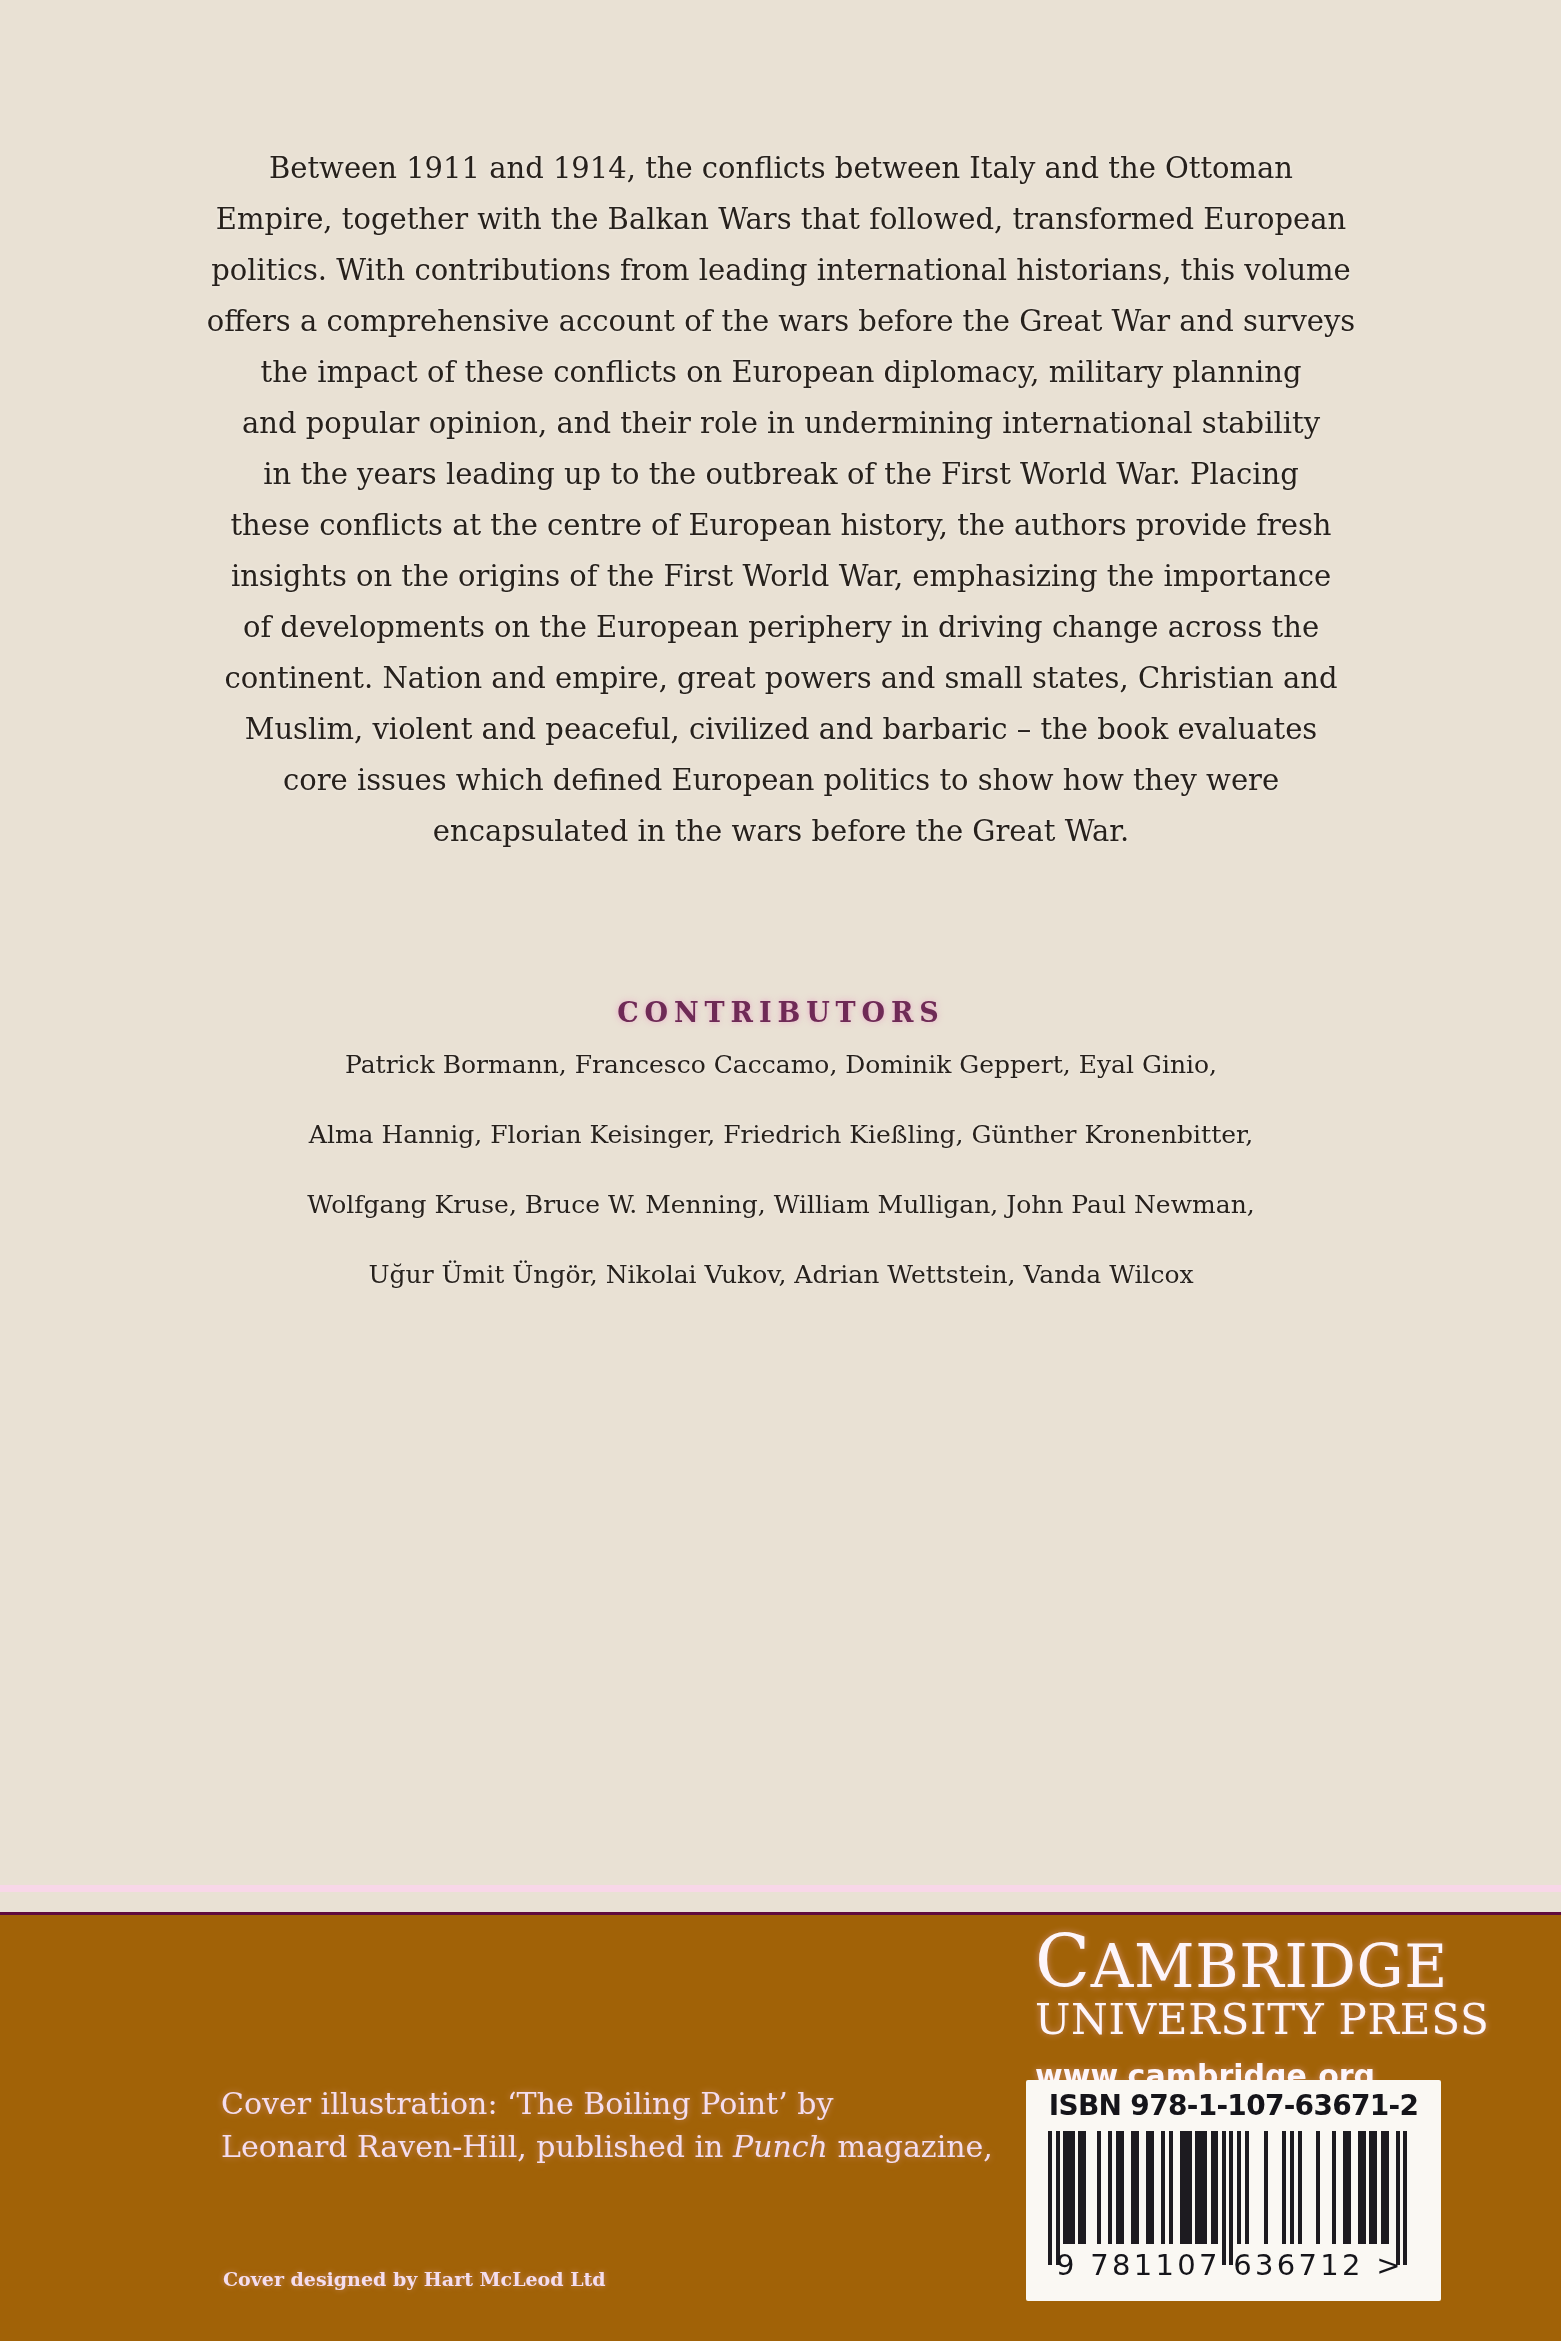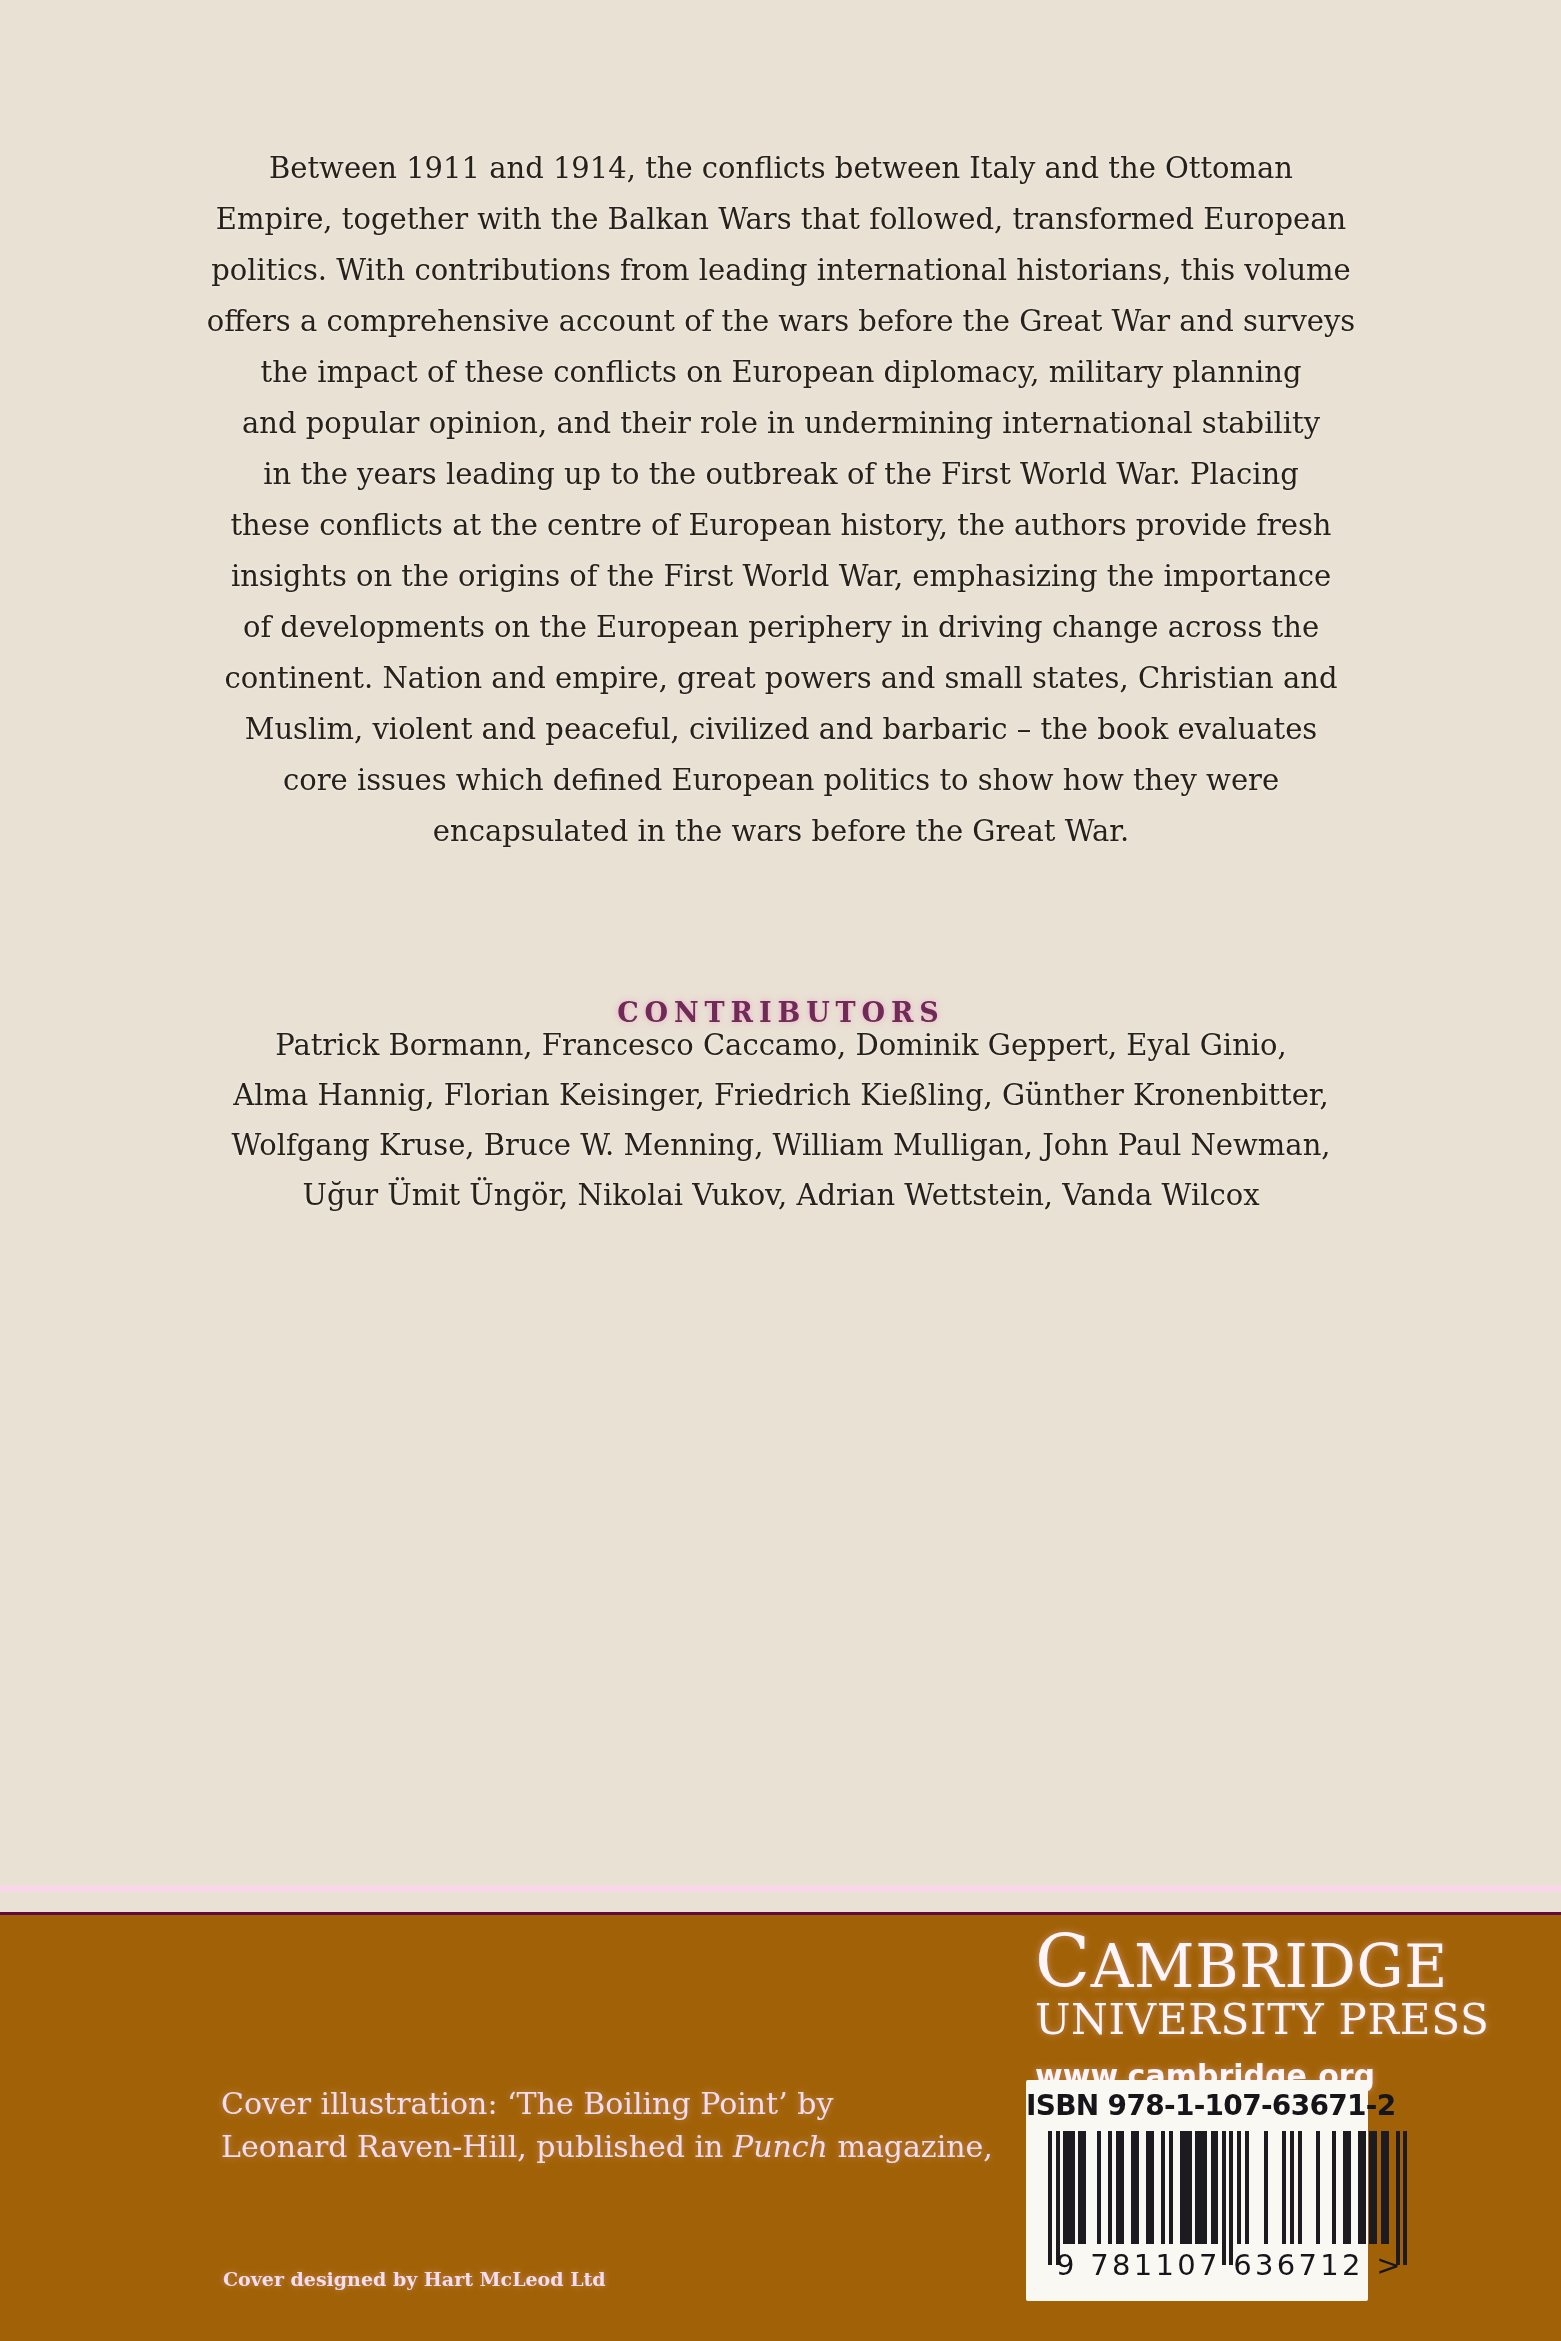--- a/index.html
+++ b/index.html
@@ -52,10 +52,11 @@
     color: #27211c;
   }
   .contrib-list .line {
-    font-size: 29px;
+    font-size: 25px;
     line-height: 50px;
     white-space: nowrap;
     text-shadow: 0 0 3.9px rgba(255,255,255,0.55);
+    margin-top: 20px;
   }
 
   

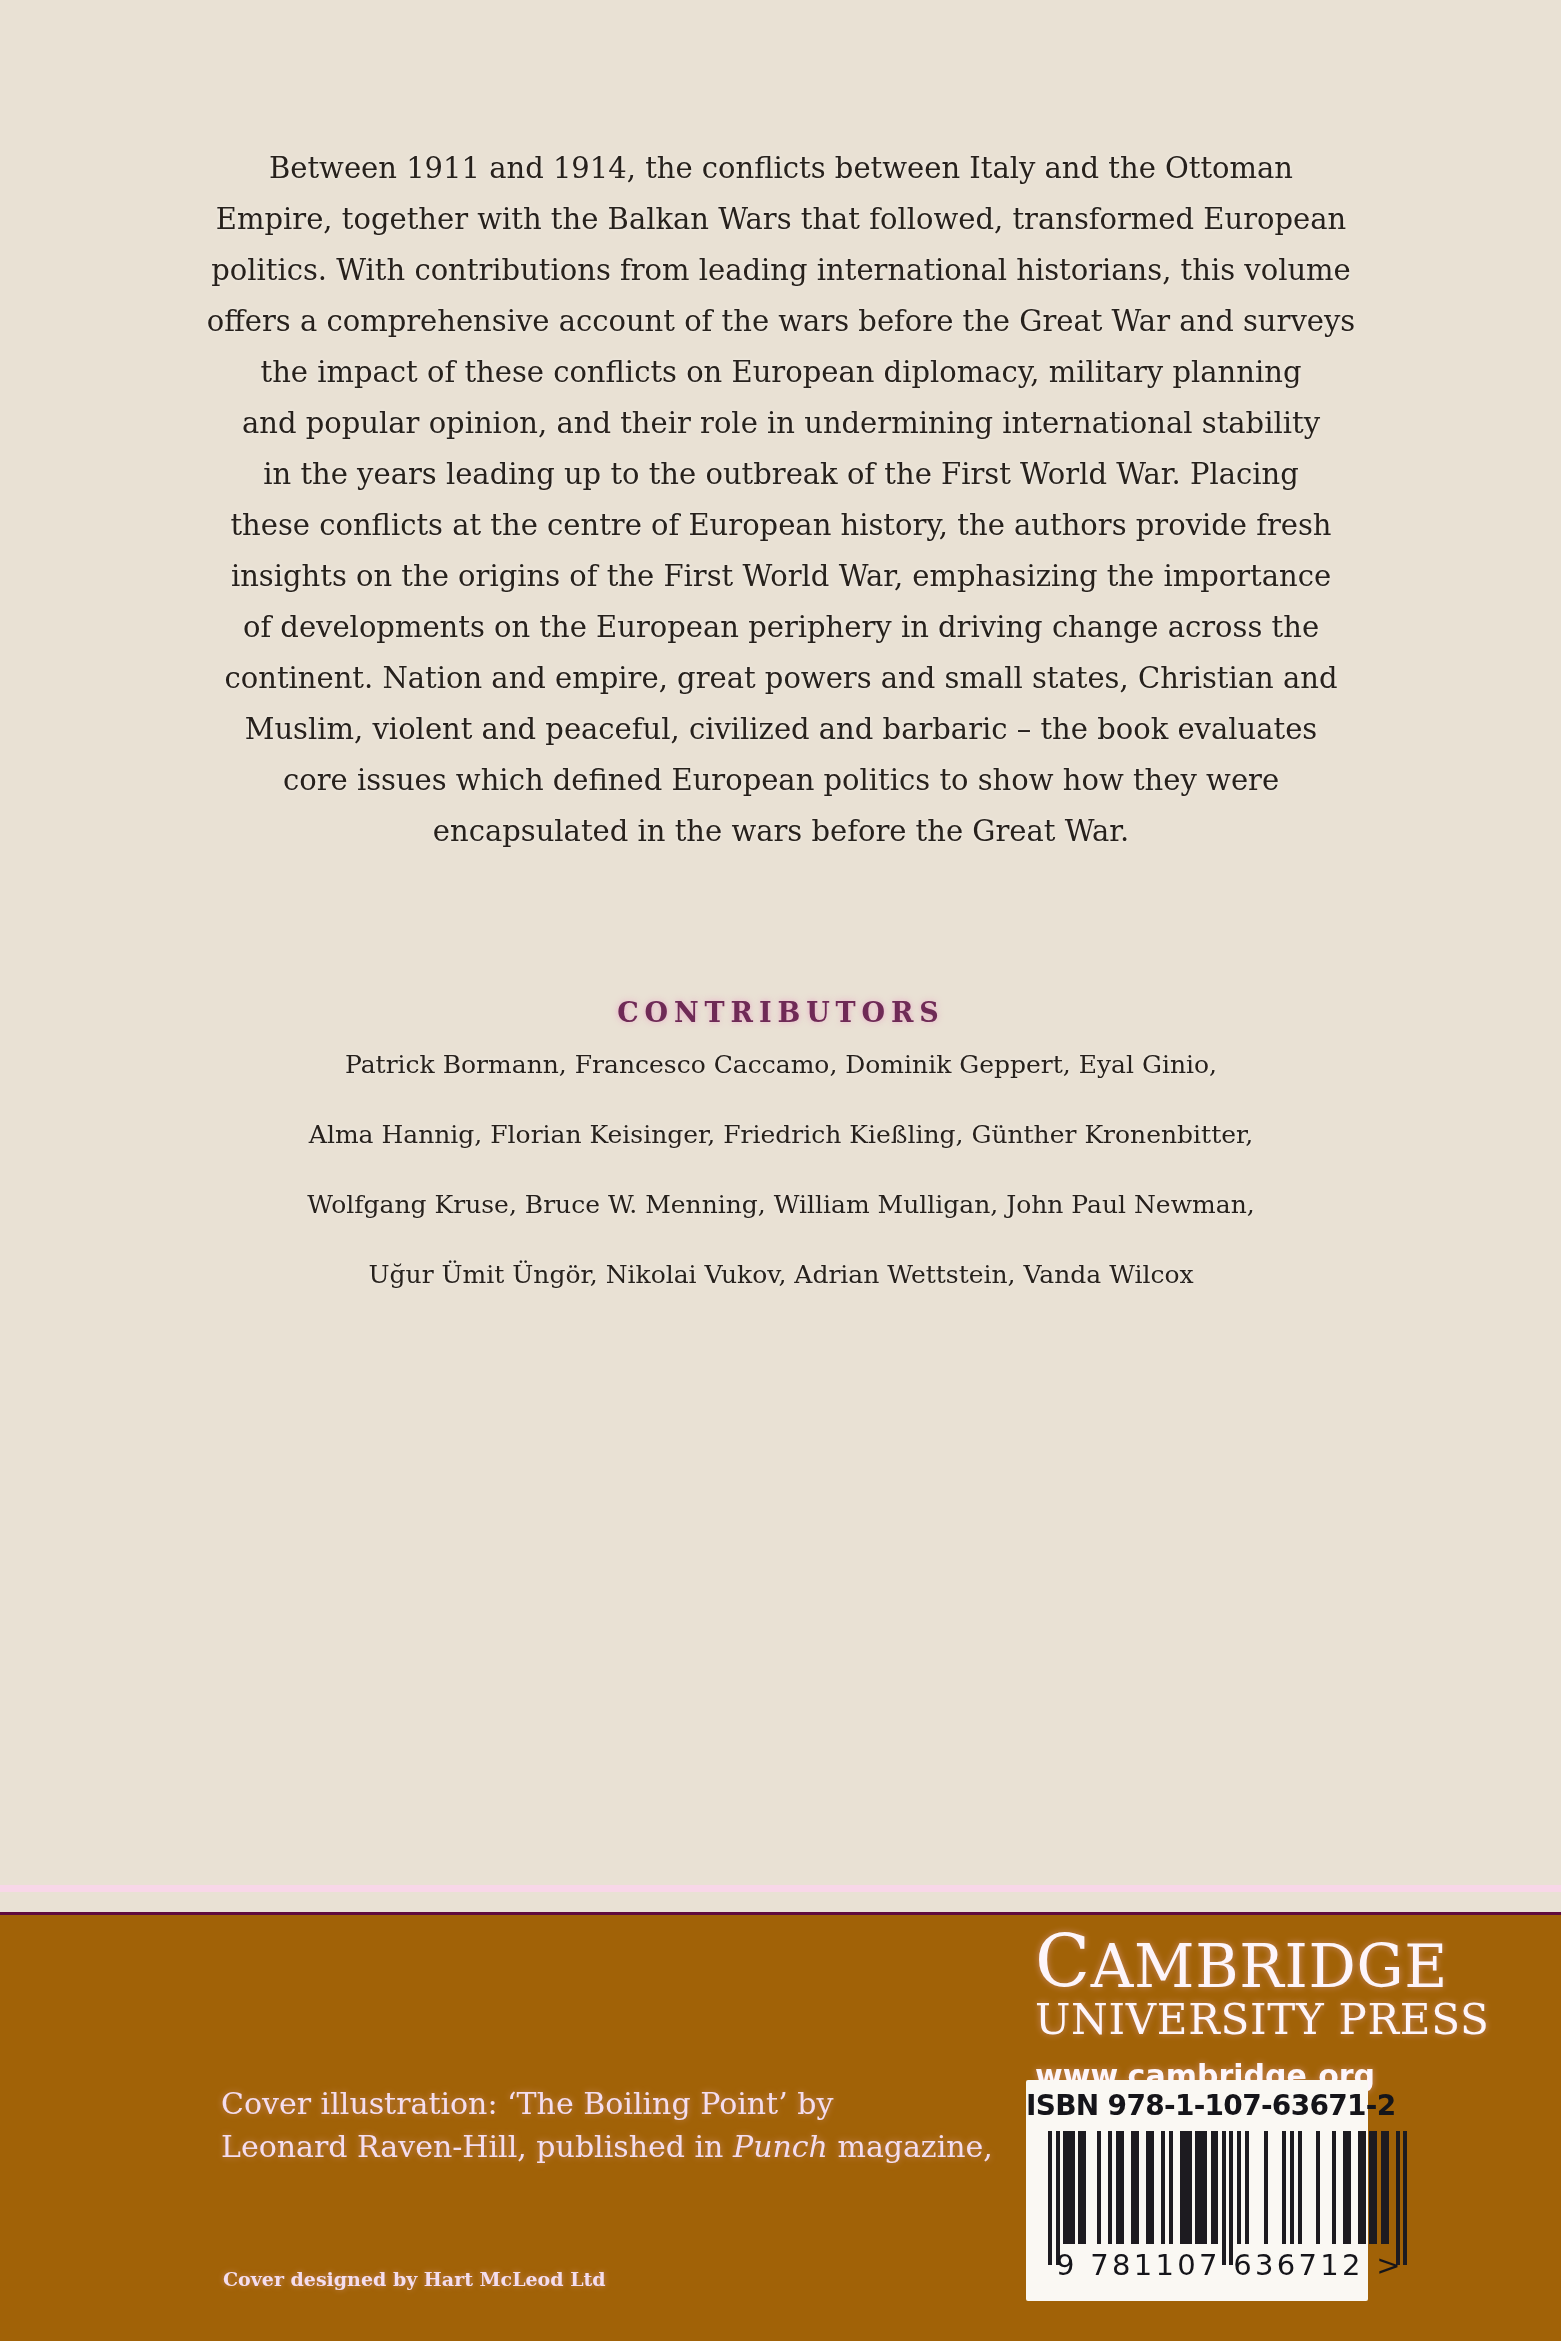--- a/index.html
+++ b/index.html
@@ -110,7 +110,7 @@
     position: absolute;
     left: 1026px;
     top: 165px;
-    width: 342px;
+    width: 415px;
     height: 221px;
     background: #faf8f3;
     border-radius: 2px;

